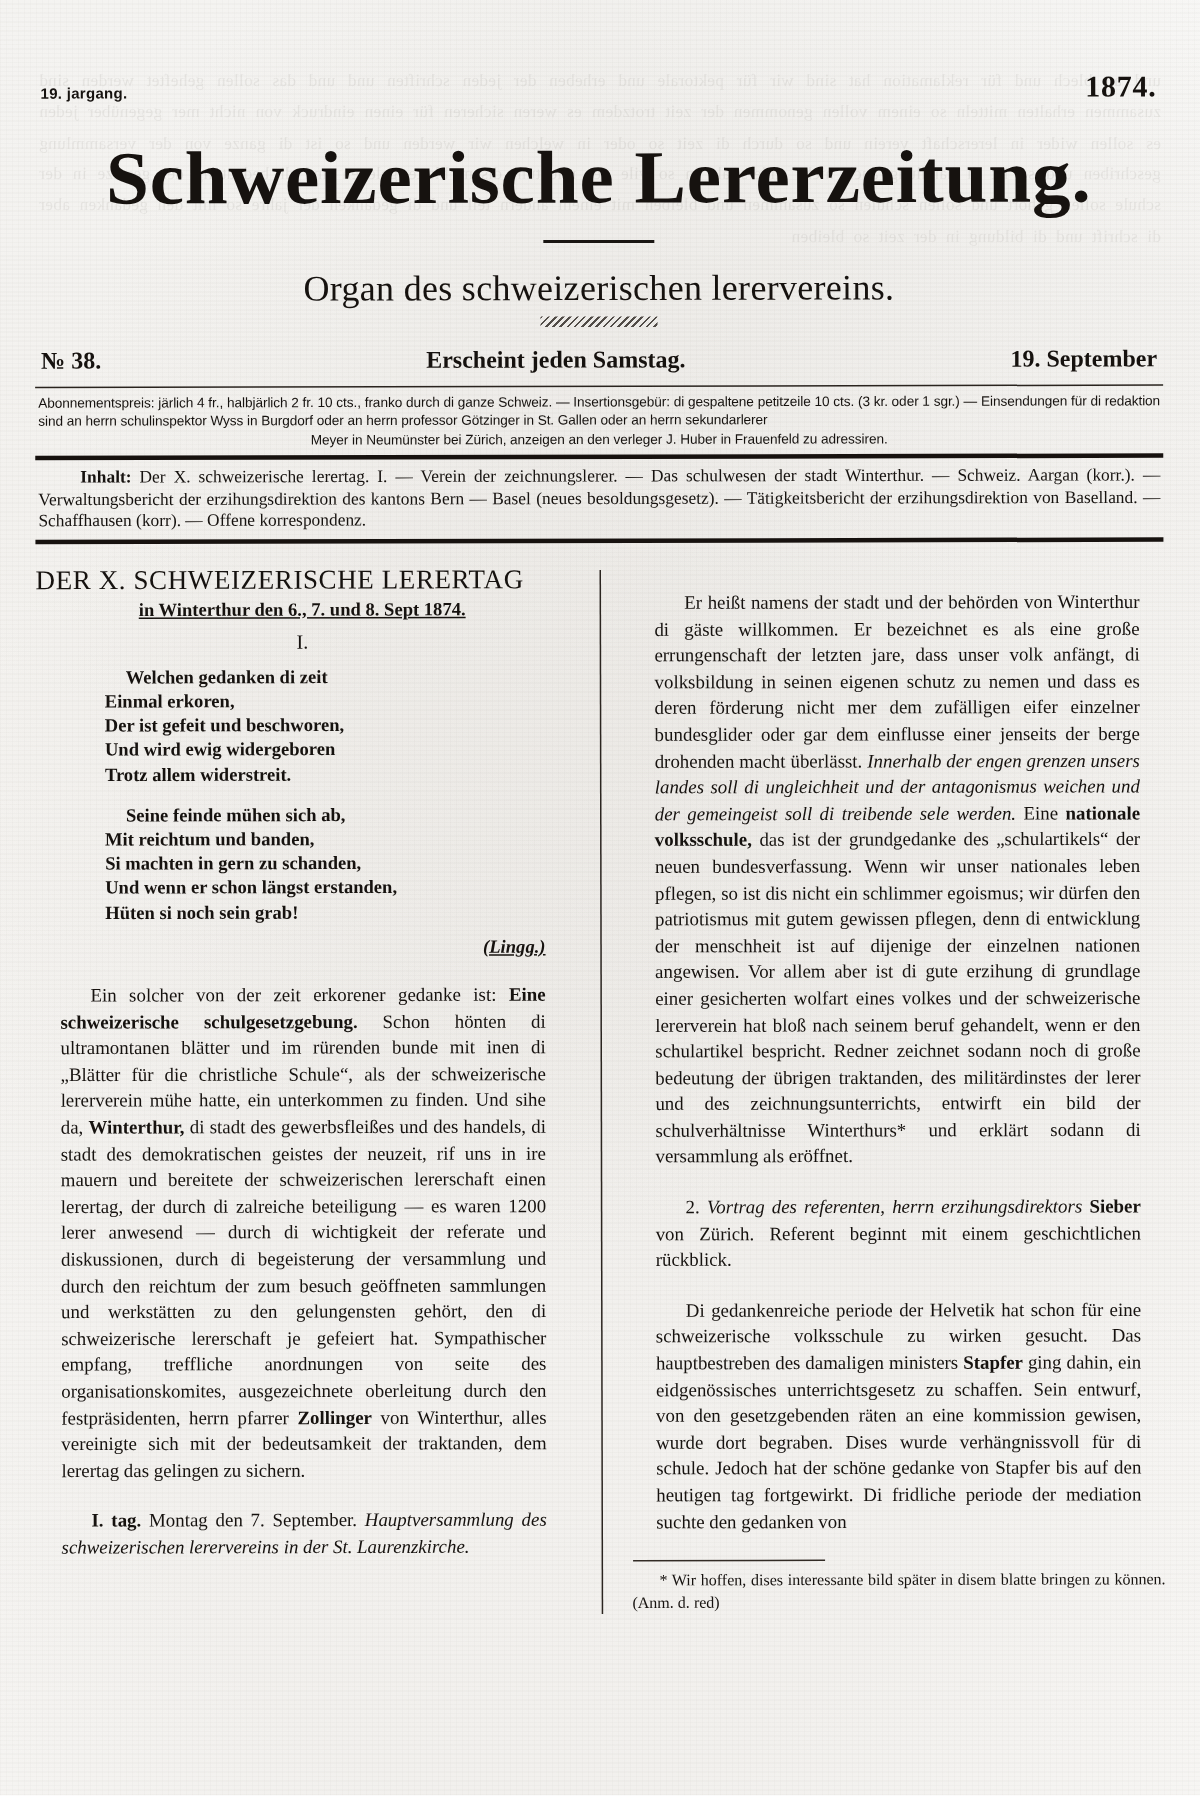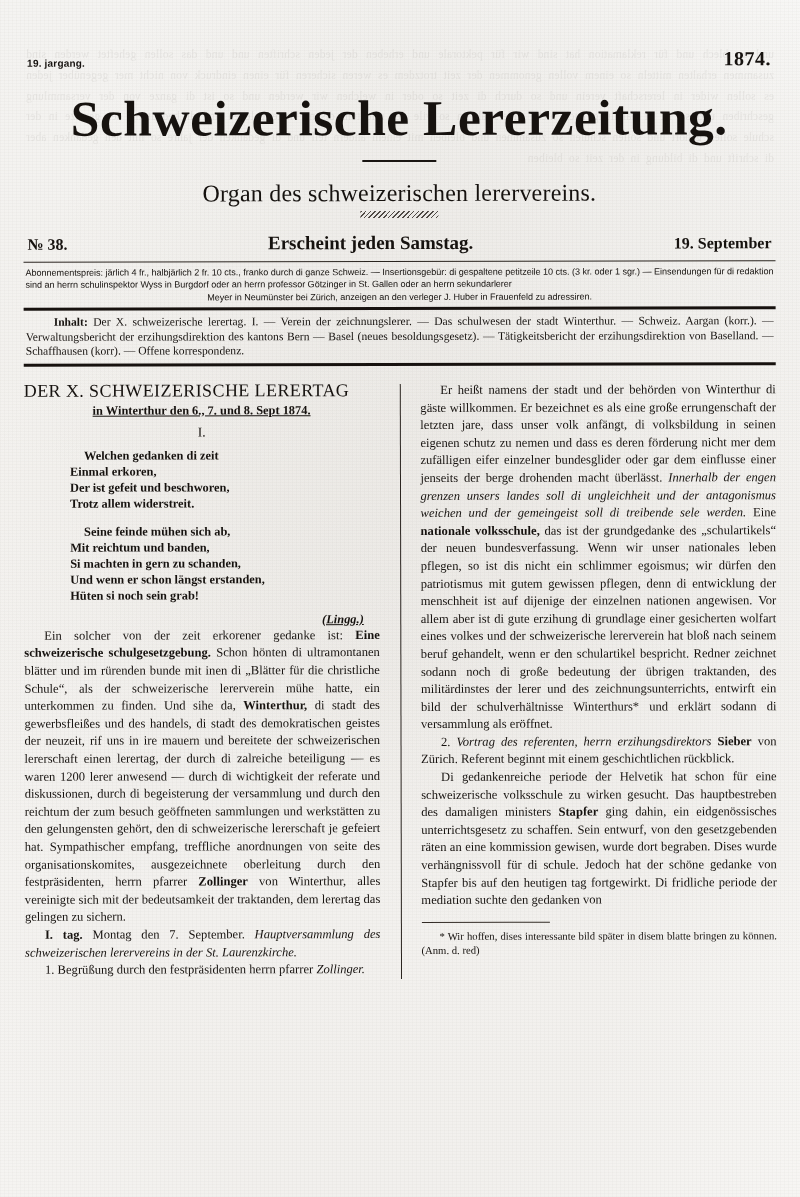--- a/index.html
+++ b/index.html
@@ -127,7 +127,7 @@
     margin-top: 14px;
     padding: 0 4px;
   }
-  .issueline .center { font-size: 19px; }
+  .issueline .center { font-size: 16px; }
 
   
   .rule-thin {

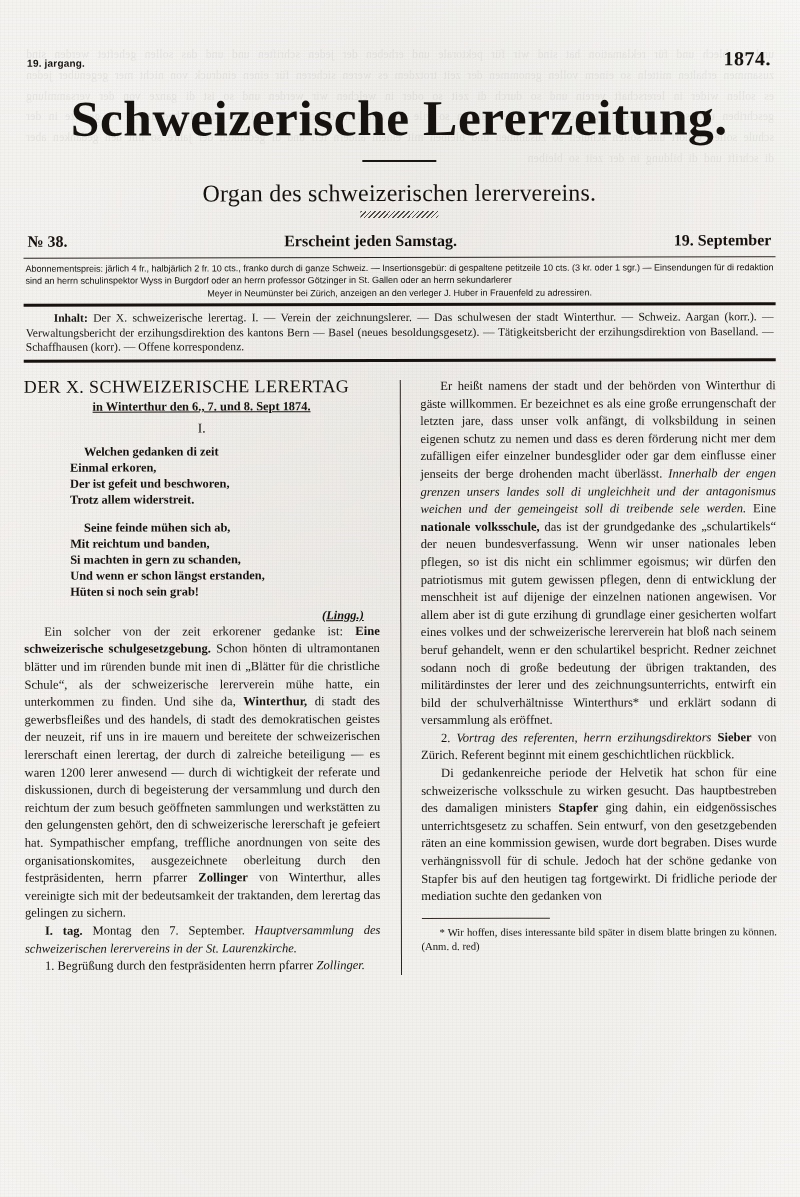--- a/index.html
+++ b/index.html
@@ -223,7 +223,7 @@
   }
 
   p.body {
-    margin: 0;
+    margin: 16px;
     text-indent: 20px;
   }
   .b { font-weight: bold; }

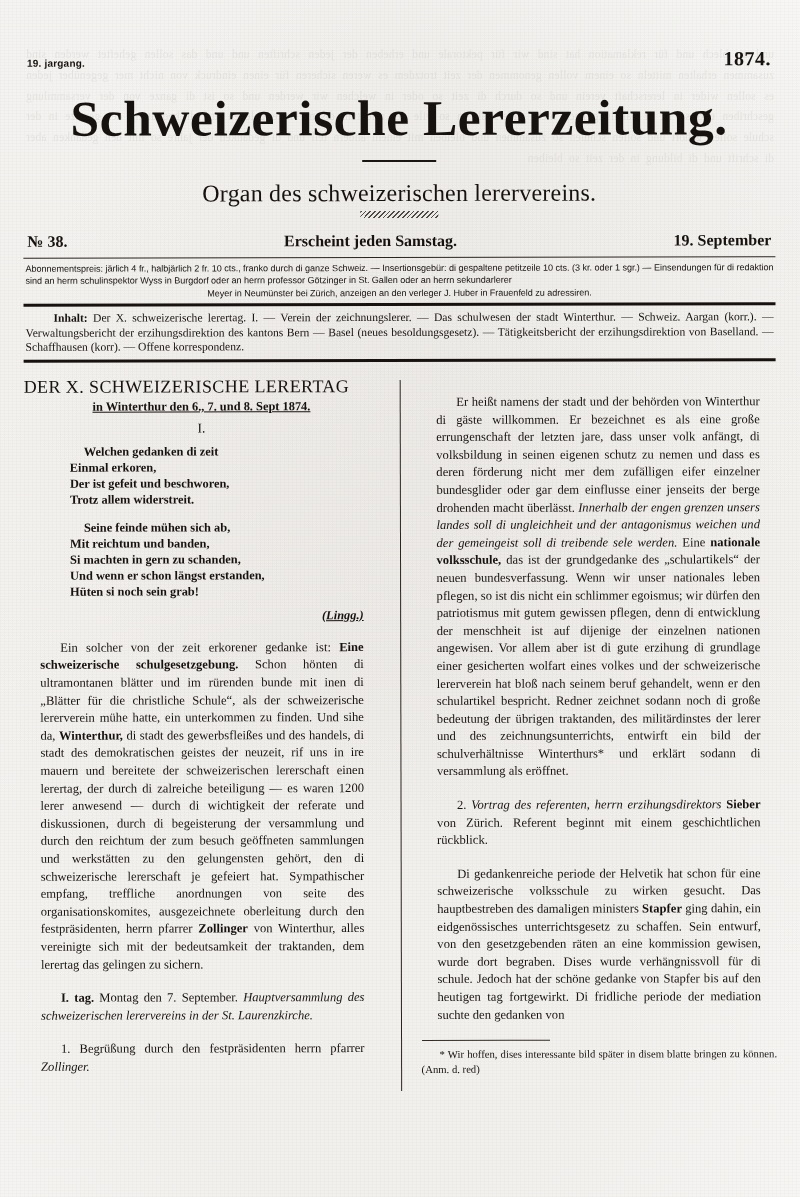--- a/index.html
+++ b/index.html
@@ -303,6 +303,7 @@
             <div class="ind">Welchen gedanken di zeit</div>
             <div>Einmal erkoren,</div>
             <div>Der ist gefeit und beschworen,</div>
+            <div>Und wird ewig widergeboren</div>
             <div>Trotz allem widerstreit.</div>
           </div>
           <div class="stanza">

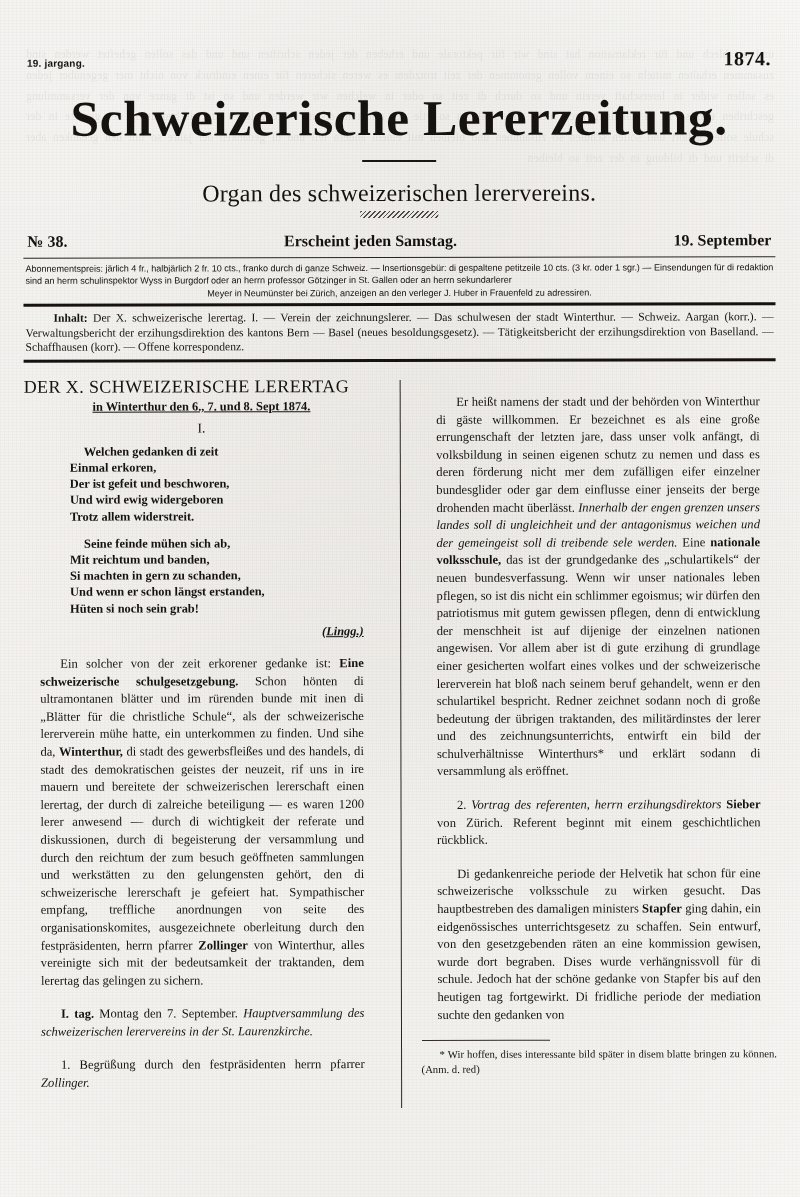--- a/index.html
+++ b/index.html
@@ -320,7 +320,6 @@
 
         <p class="body"><span class="b">I. tag.</span><span> Montag den 7. September. </span><span class="i">Hauptversammlung des schweizerischen lerervereins in der St. Laurenzkirche.</span></p>
 
-        <p class="body"><span>1. Begrüßung durch den festpräsidenten herrn pfarrer </span><span class="i">Zollinger.</span></p>
 
       </div>
 

